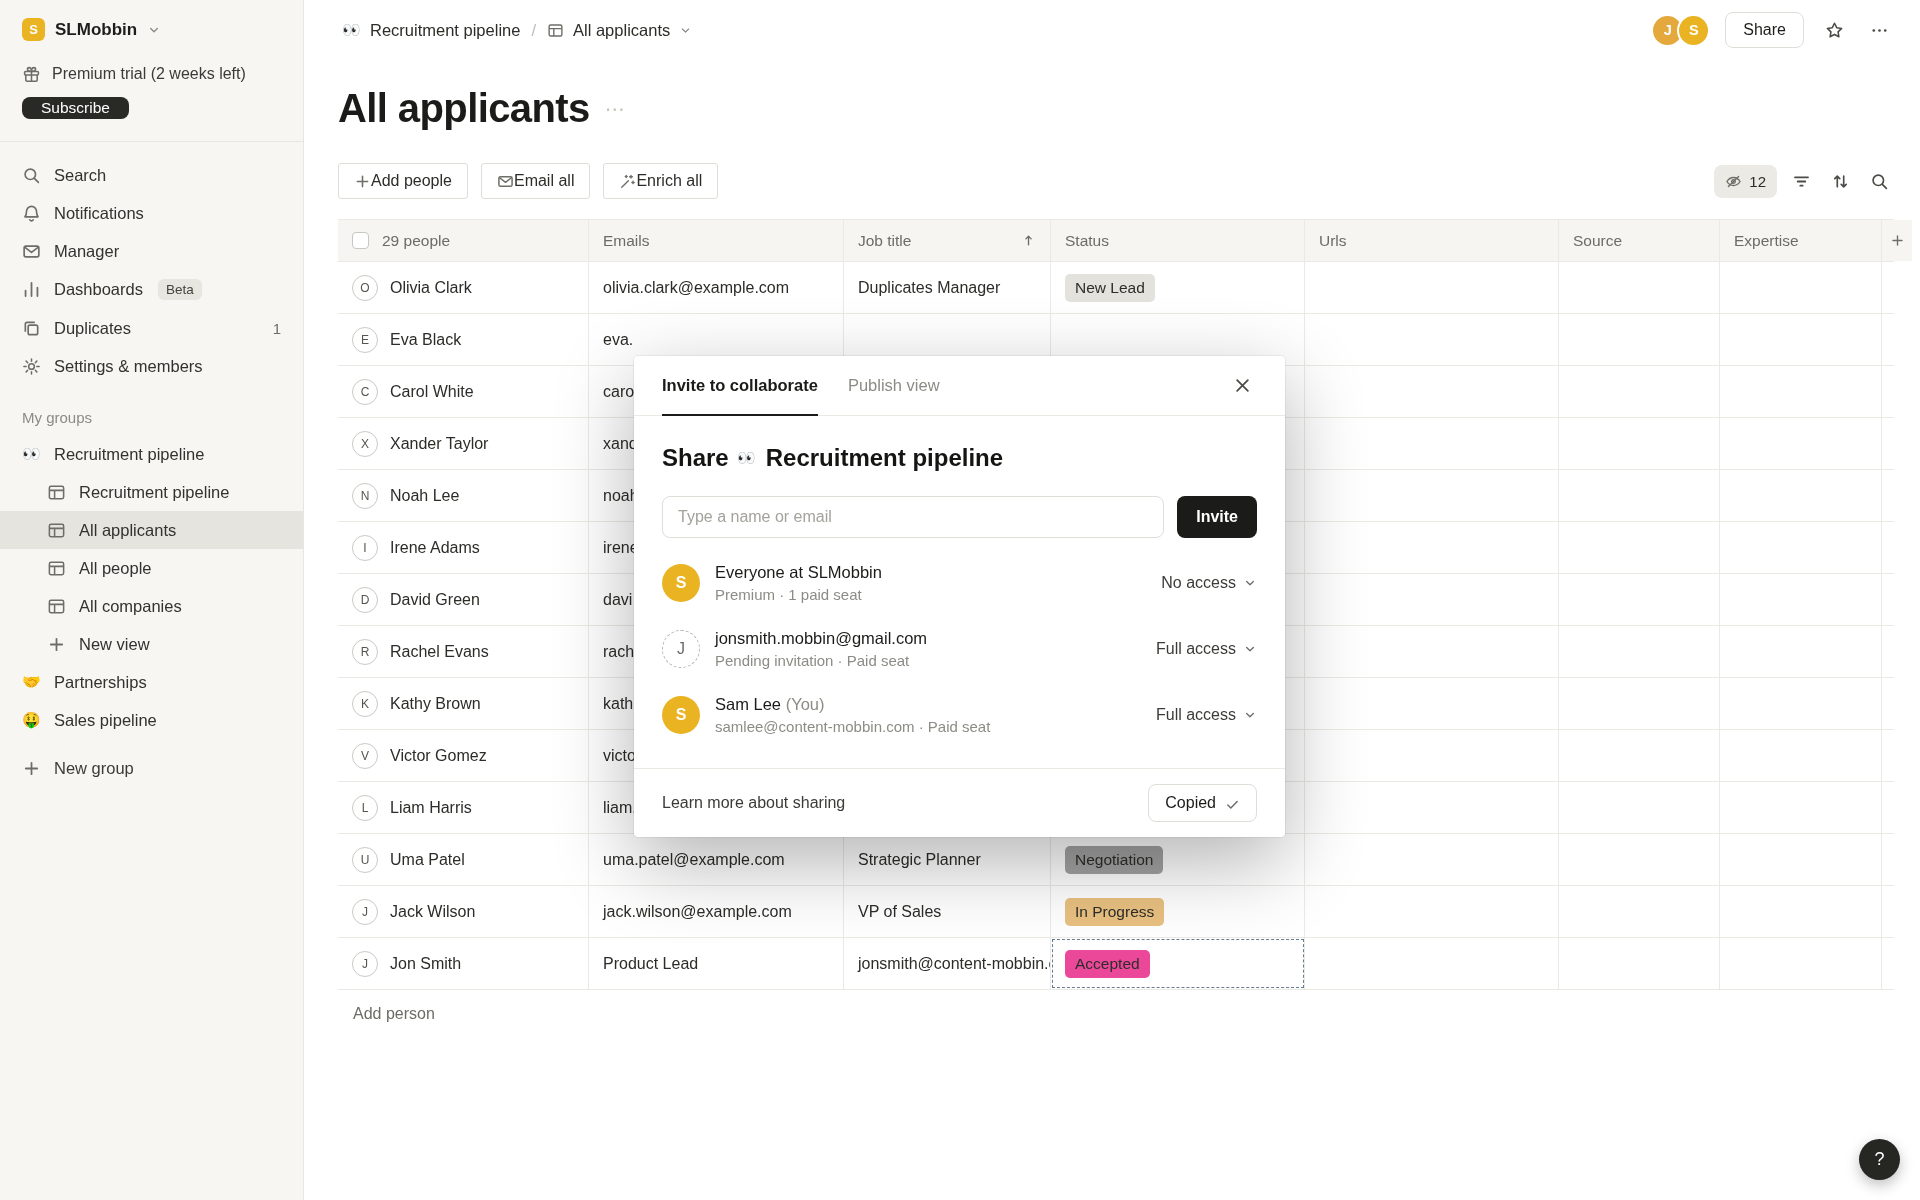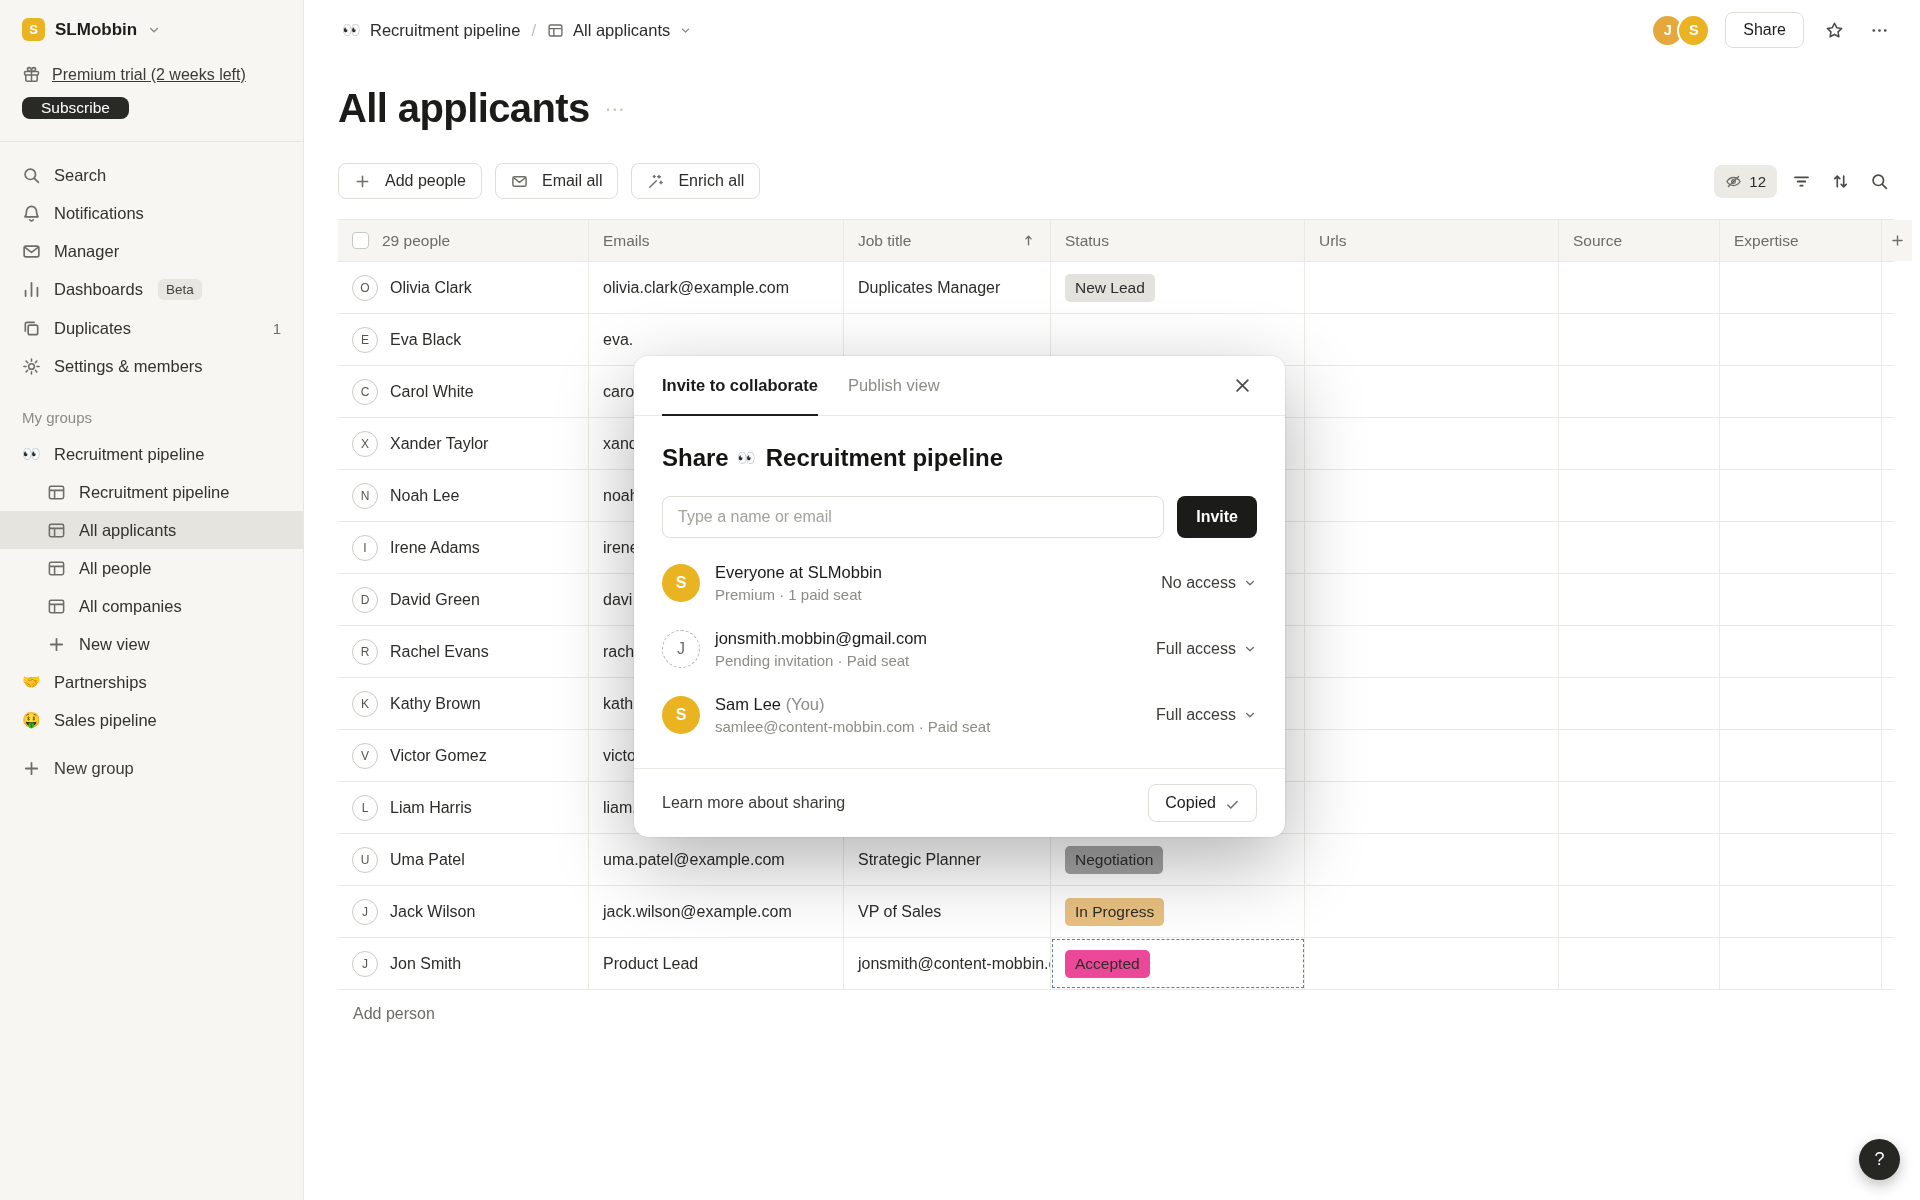--- a/index.html
+++ b/index.html
@@ -17,7 +17,7 @@
   .ws-name { font-weight:600; font-size:17px; color:#1d1d1b; }
   .ws-row .icon { width:14px; height:14px; color:#8a8a84; }
   .trial { padding:10px 22px 22px; border-bottom:1px solid #e7e6e2; }
-  .trial-row { display:flex; align-items:flex-end; gap:11px; font-size:16px; color:#3b3b38; margin-bottom:13px;text-decoration:underline; }
+  .trial-row { display:flex; align-items:flex-start; gap:11px; font-size:16px; color:#3b3b38; margin-bottom:13px; }
   .subscribe { background:#292926; color:#fff; border:none; border-radius:8px; padding:2px 19px; font-size:15.5px; cursor:pointer; font-family:inherit; }
   .side-nav { padding:14px 0 0; }
   .side-item { display:flex; align-items:center; gap:13px; padding:9px 22px; font-size:16.5px; color:#32322f; cursor:pointer; min-height:38px; }

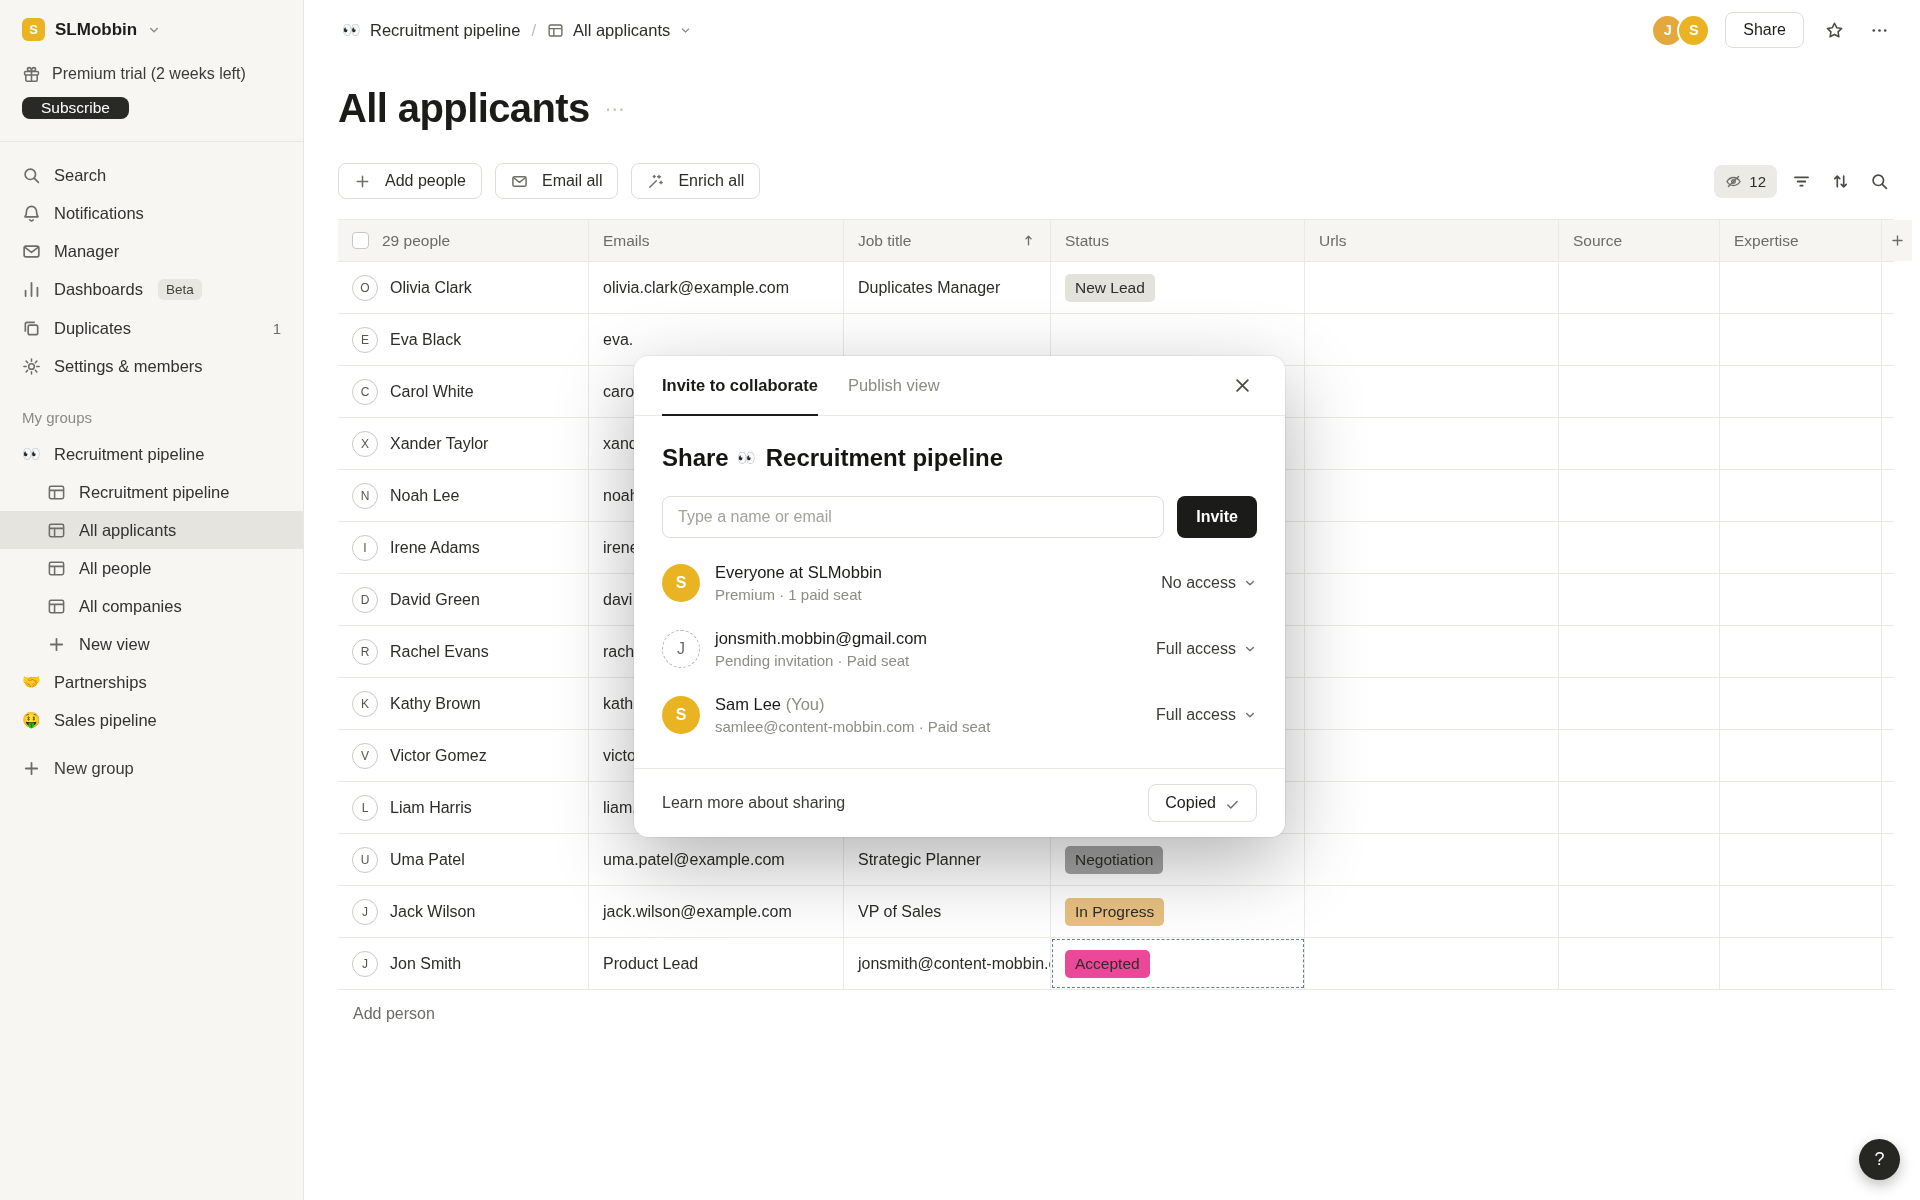--- a/index.html
+++ b/index.html
@@ -54,7 +54,7 @@
   .title-dots { color:#c4c3bc; font-size:20px; letter-spacing:2px; cursor:pointer; }
   .toolbar { display:flex; align-items:center; margin-top:32px; }
   .tool-left { display:flex; gap:13px; }
-  .tbtn { display:flex; align-items:center; gap:14px; border:1px solid #deddd7; border-radius:8px; background:#fff; padding:8px 15px; font-size:16px; color:#2c2c29; cursor:pointer; font-family:inherit; }
+  .tbtn { display:flex; align-items:center; gap:0; border:1px solid #deddd7; border-radius:3px; background:#fff; padding:8px 15px; font-size:16px; color:#2c2c29; cursor:pointer; font-family:inherit; }
   .tbtn .icon { width:17px; height:17px; }
   .tool-right { margin-left:auto; display:flex; gap:9px; align-items:center; }
   .pill { background:#eceae5; border-radius:8px; padding:8px 11px; display:flex; gap:7px; align-items:center; font-size:15px; color:#2c2c29; cursor:pointer; }

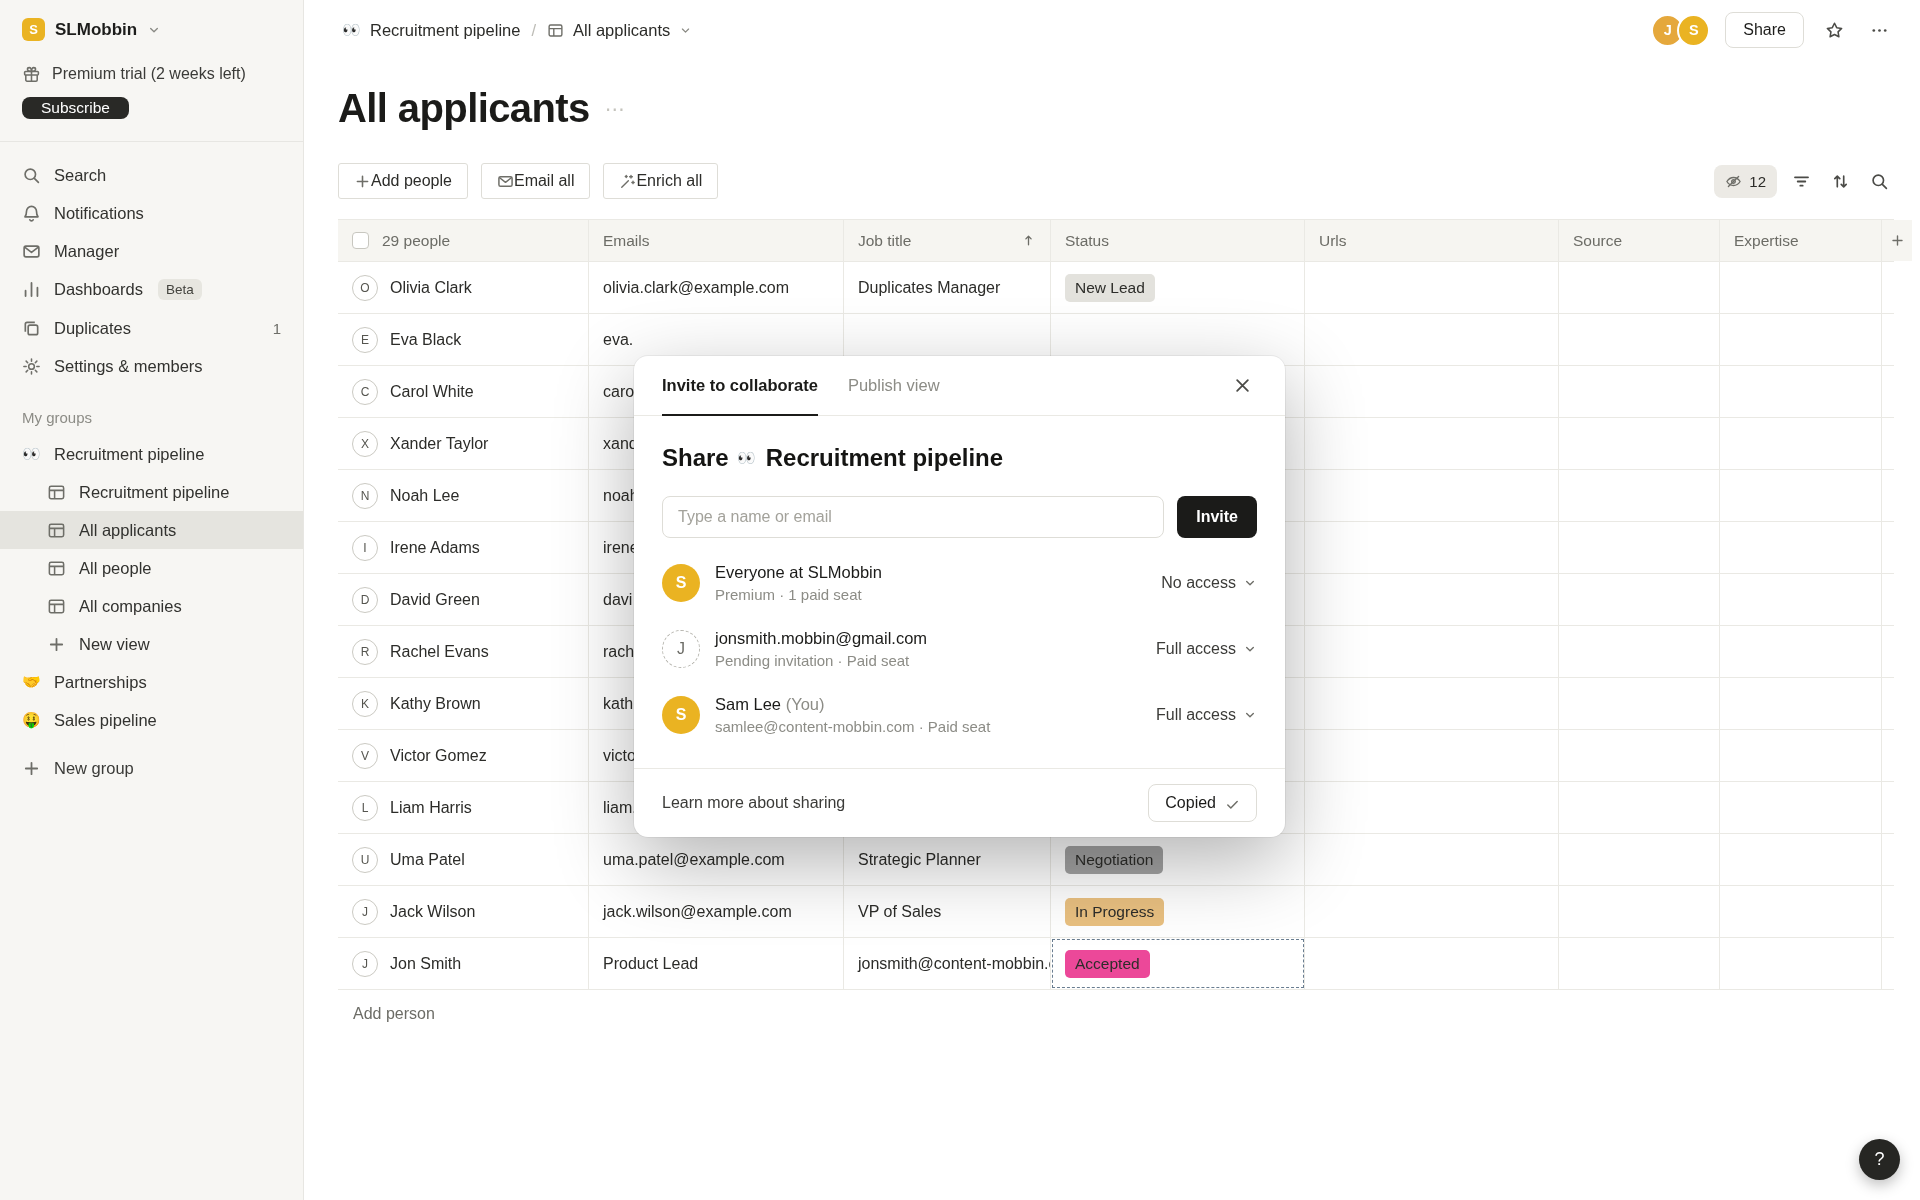--- a/index.html
+++ b/index.html
@@ -76,7 +76,7 @@
   .add-col .icon { width:15px; height:15px; }
 
   
-  .modal { position:absolute; left:634px; top:356px; width:651px; background:#fff; border-radius:14px;
+  .modal { position:absolute; left:634px; top:356px; width:651px; background:#fff; border-radius:4px;
     box-shadow:0 25px 80px rgba(0,0,0,.30), 0 0 0 1px rgba(0,0,0,.05); z-index:10; }
   .modal-tabs { display:flex; align-items:center; gap:30px; padding:0 28px; border-bottom:1px solid #eae9e4; height:60px; }
   .mtab { font-size:16.5px; color:#8c8c86; height:100%; display:flex; align-items:center; position:relative; cursor:pointer; }

